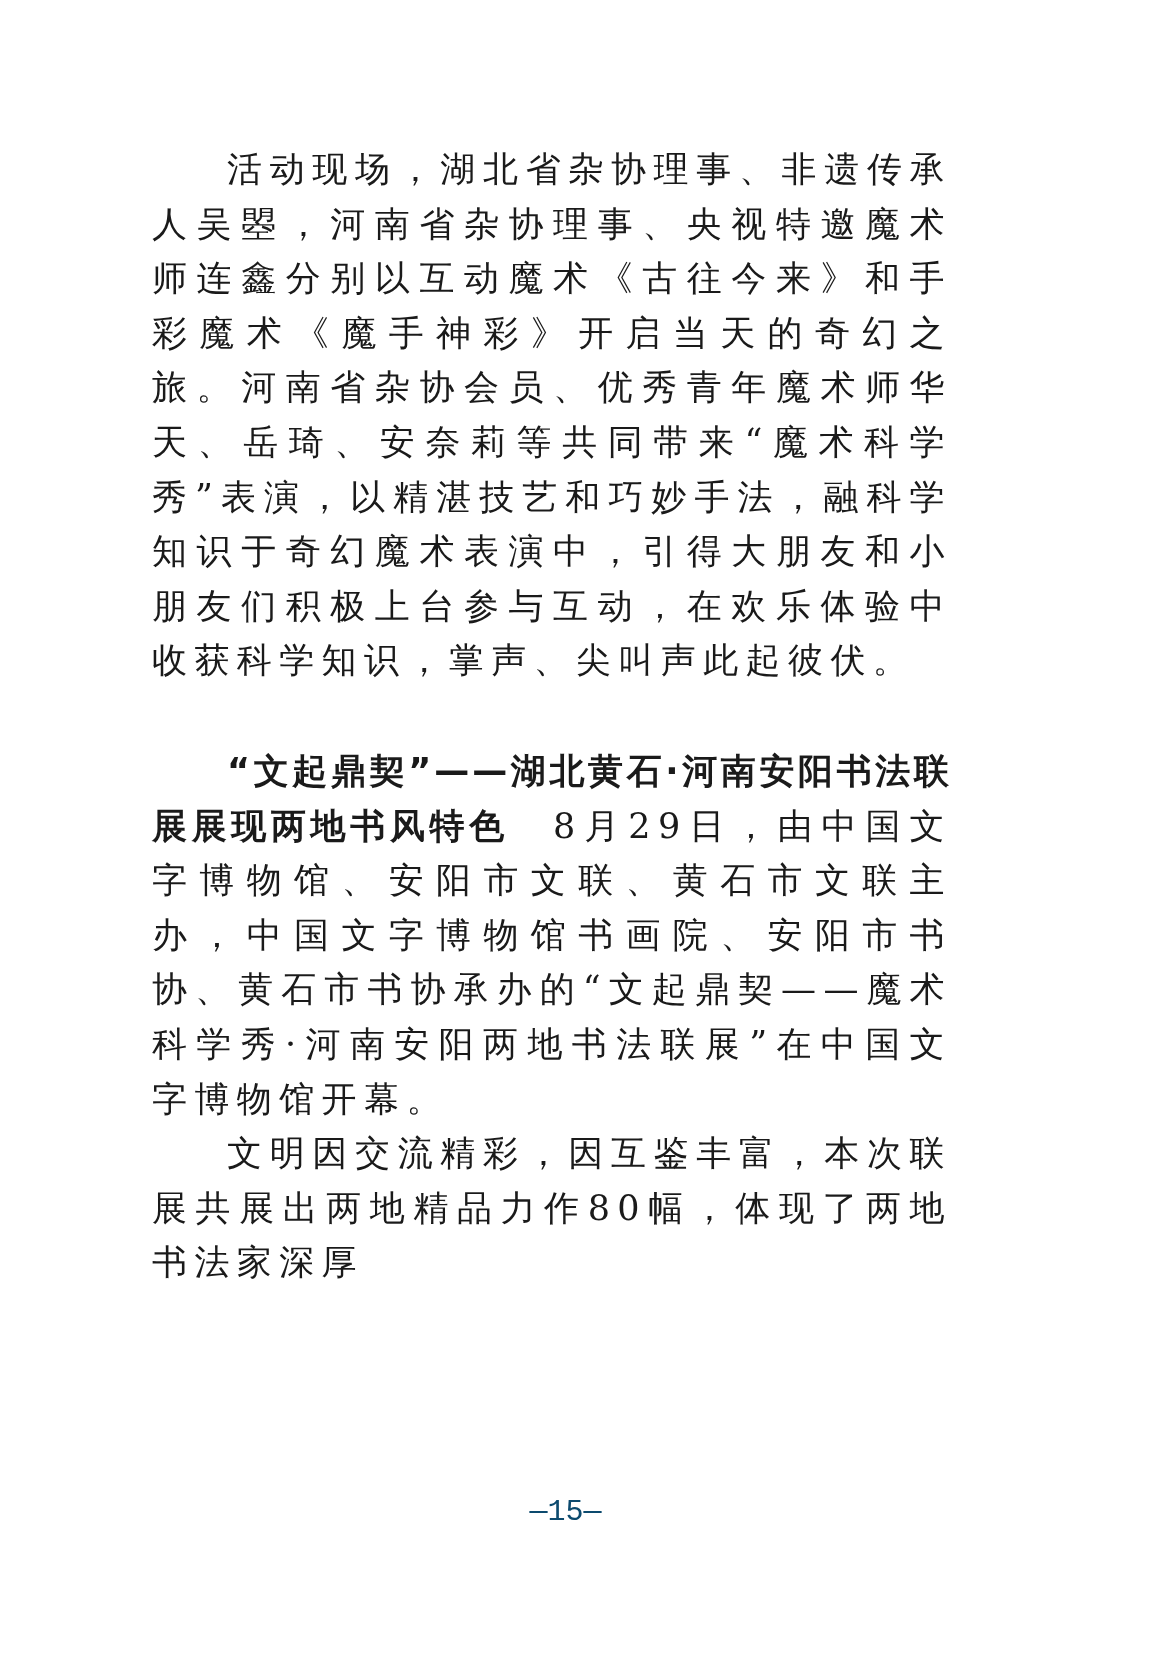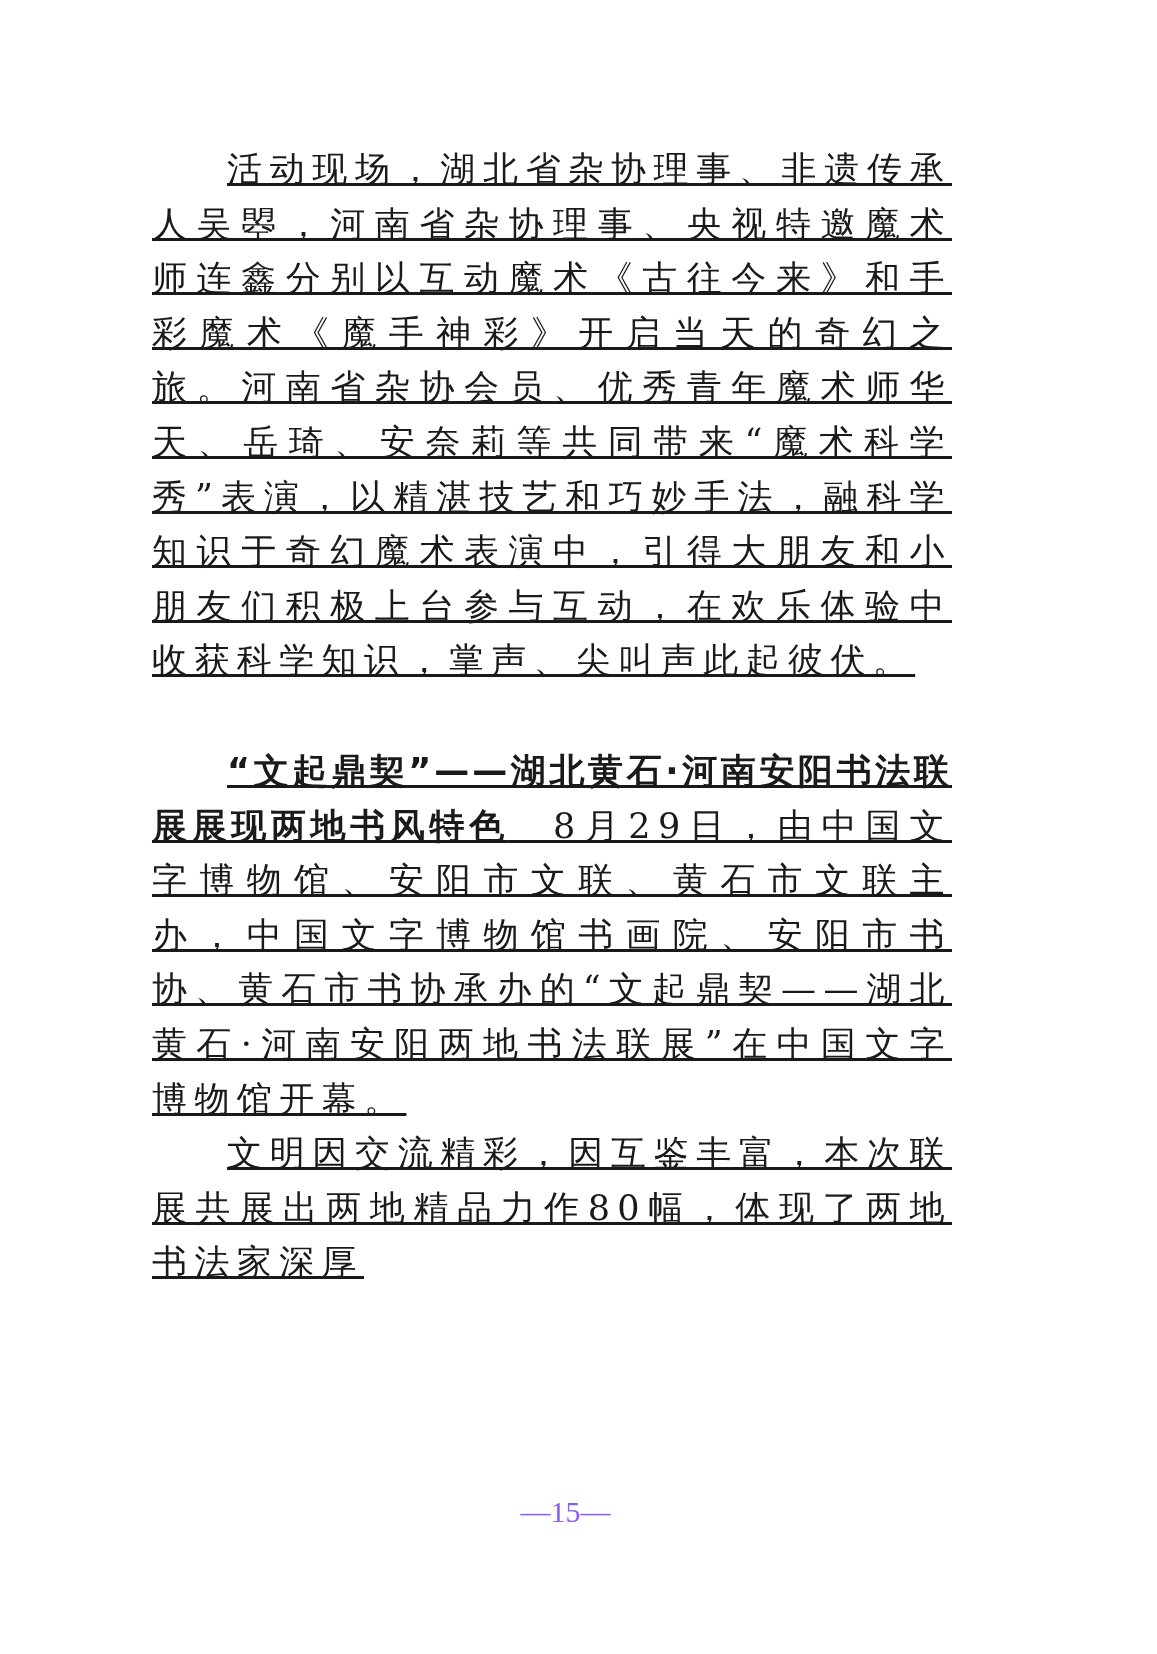--- a/index.html
+++ b/index.html
@@ -7,7 +7,7 @@
   .page { position:absolute; left:152px; top:142px; width:800px; }
   .para { font-family:"DejaVu Serif", serif; font-size:35px; color:#1a1a1a;
           line-height:54.6px; letter-spacing:7.4px; text-align:justify; margin:0;
-          text-indent:75px; word-break:break-all;text-decoration:underline; }
+          text-indent:75px; word-break:break-all; }
   .gap { height:56px; }
   .headline { font-family:"DejaVu Sans", sans-serif; font-weight:bold; letter-spacing:3px; }
   .footer { position:absolute; left:0; width:1131px; top:1495px; text-align:center;

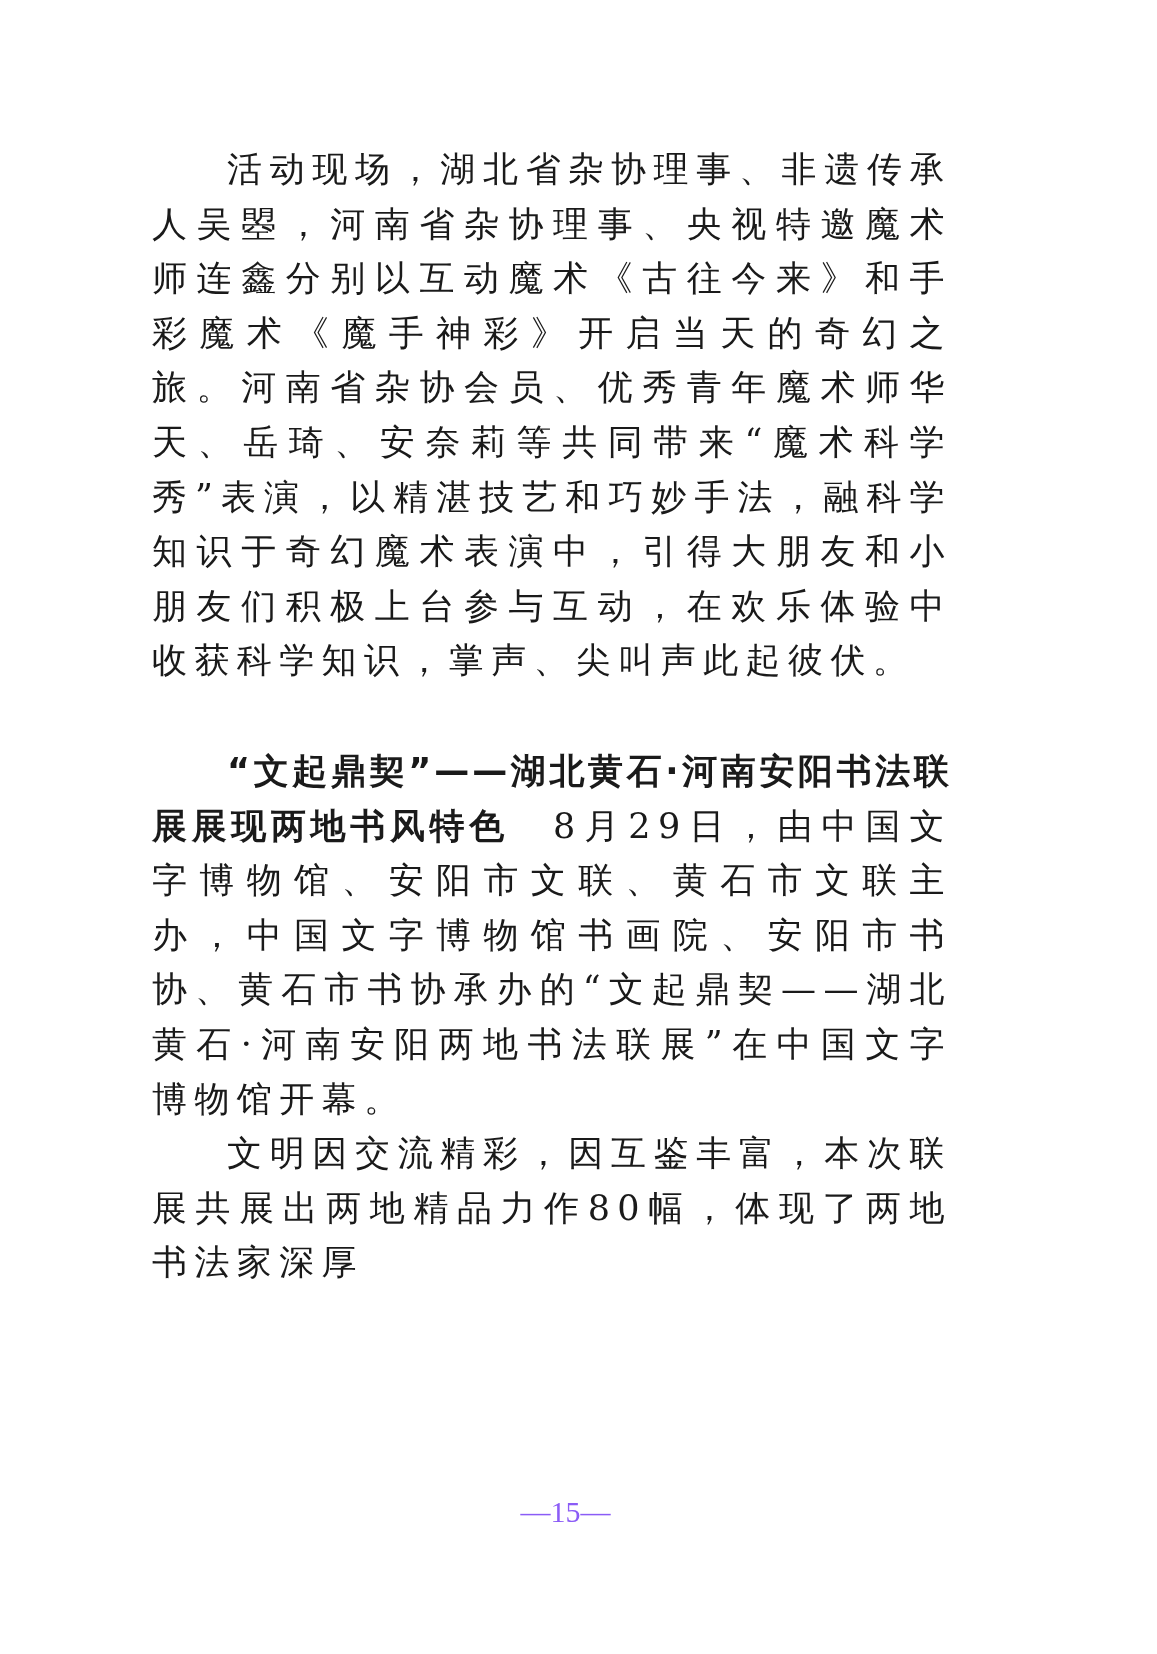--- a/index.html
+++ b/index.html
@@ -19,7 +19,7 @@
 <div class="page">
   <p class="para">活动现场，湖北省杂协理事、非遗传承人吴曌，河南省杂协理事、央视特邀魔术师连鑫分别以互动魔术《古往今来》和手彩魔术《魔手神彩》开启当天的奇幻之旅。河南省杂协会员、优秀青年魔术师华天、岳琦、安奈莉等共同带来“魔术科学秀”表演，以精湛技艺和巧妙手法，融科学知识于奇幻魔术表演中，引得大朋友和小朋友们积极上台参与互动，在欢乐体验中收获科学知识，掌声、尖叫声此起彼伏。</p>
   <div class="gap"></div>
-  <p class="para"><span class="headline">“文起鼎契”——湖北黄石·河南安阳书法联展展现两地书风特色</span><span>　8月29日，由中国文字博物馆、安阳市文联、黄石市文联主办，中国文字博物馆书画院、安阳市书协、黄石市书协承办的“文起鼎契——湖北黄石·河南安阳两地书法联展”在中国文字博物馆开幕。</span></p>
+  <p class="para"><span class="headline">“文起鼎契”——湖北黄石·河南安阳书法联展展现两地书风特色</span><span>　8月29日，由中国文字博物馆、安阳市文联、黄石市文联主办，中国文字博物馆书画院、安阳市书协、黄石市书协承办的“文起鼎契——魔术科学秀·河南安阳两地书法联展”在中国文字博物馆开幕。</span></p>
   <p class="para">文明因交流精彩，因互鉴丰富，本次联展共展出两地精品力作80幅，体现了两地书法家深厚</p>
 </div>
 

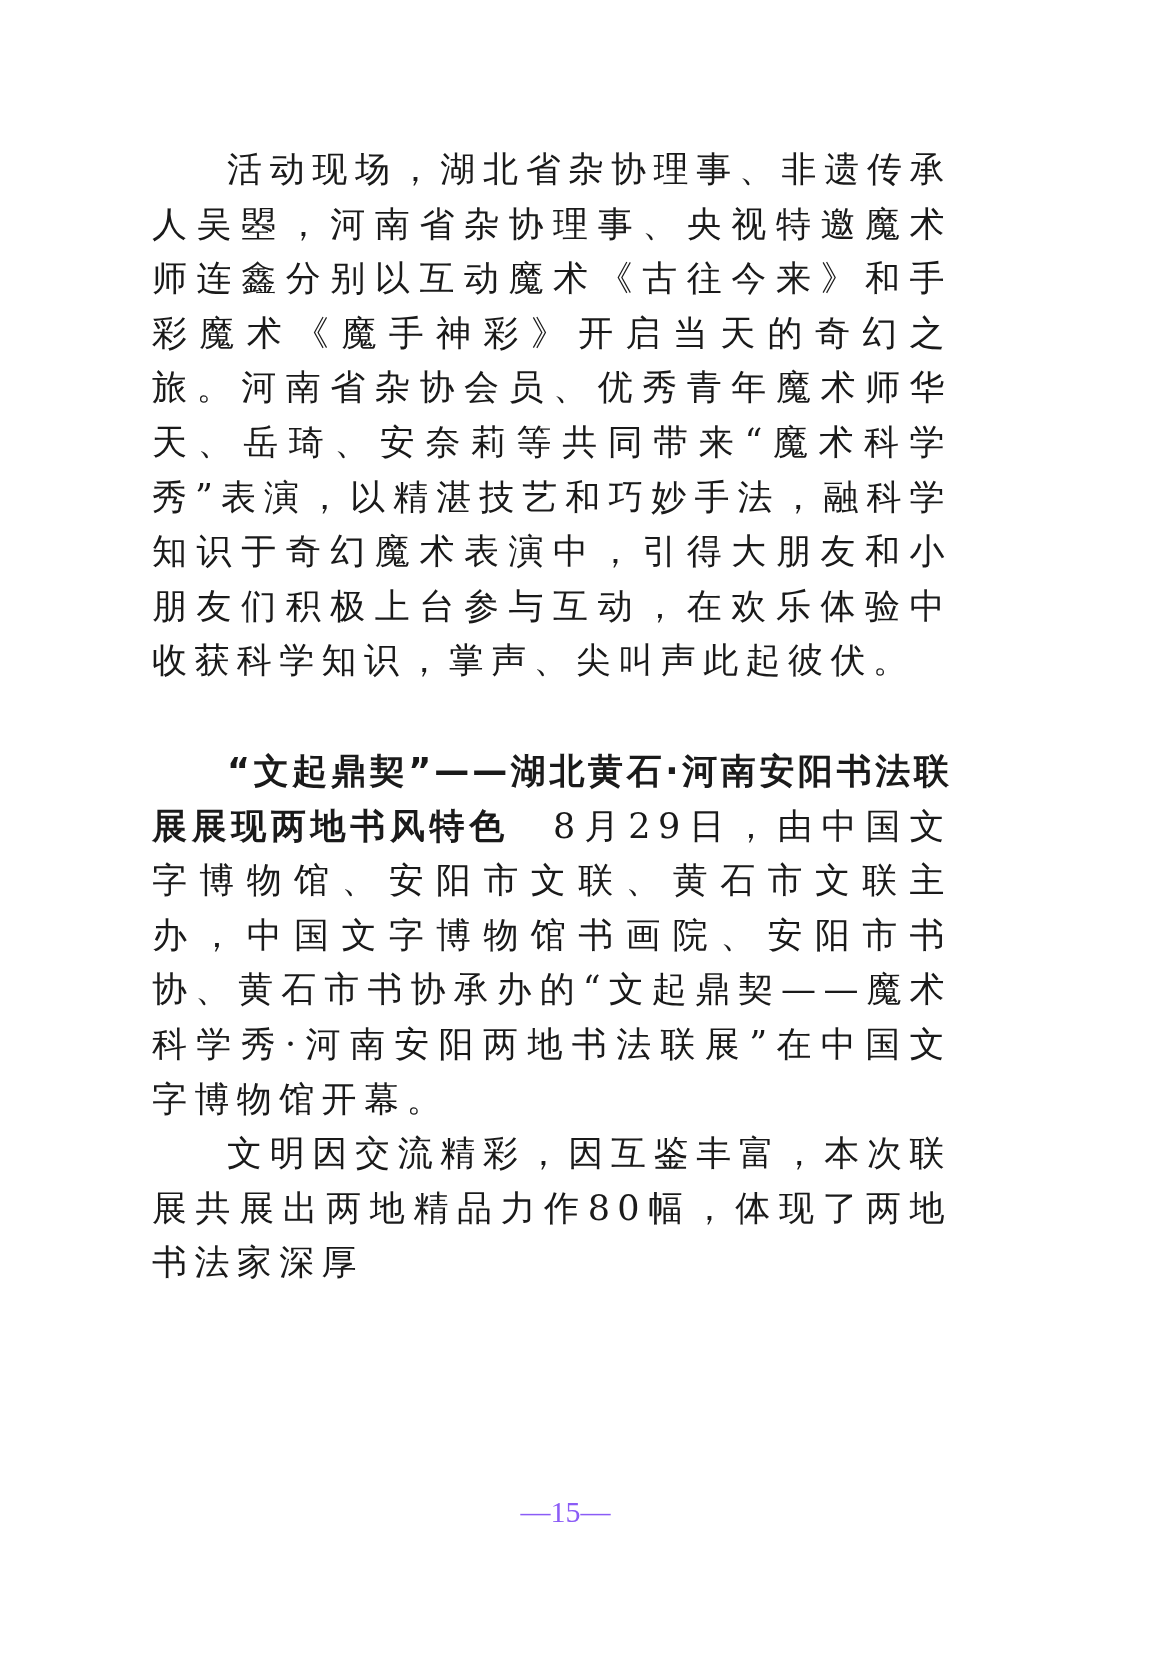--- a/index.html
+++ b/index.html
@@ -11,7 +11,7 @@
   .gap { height:56px; }
   .headline { font-family:"DejaVu Sans", sans-serif; font-weight:bold; letter-spacing:3px; }
   .footer { position:absolute; left:0; width:1131px; top:1495px; text-align:center;
-            font-family:Liberation Serif, serif; font-size:30px; color:#8b5cf6; }
+            font-family:Liberation Mono, monospace; font-size:30px; color:#0c4a6e; }
 </style>
 </head>
 <body>

